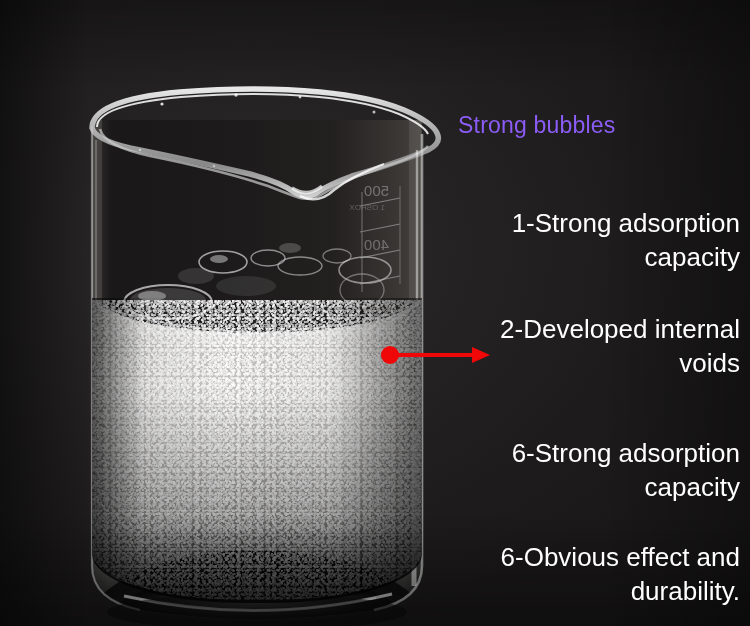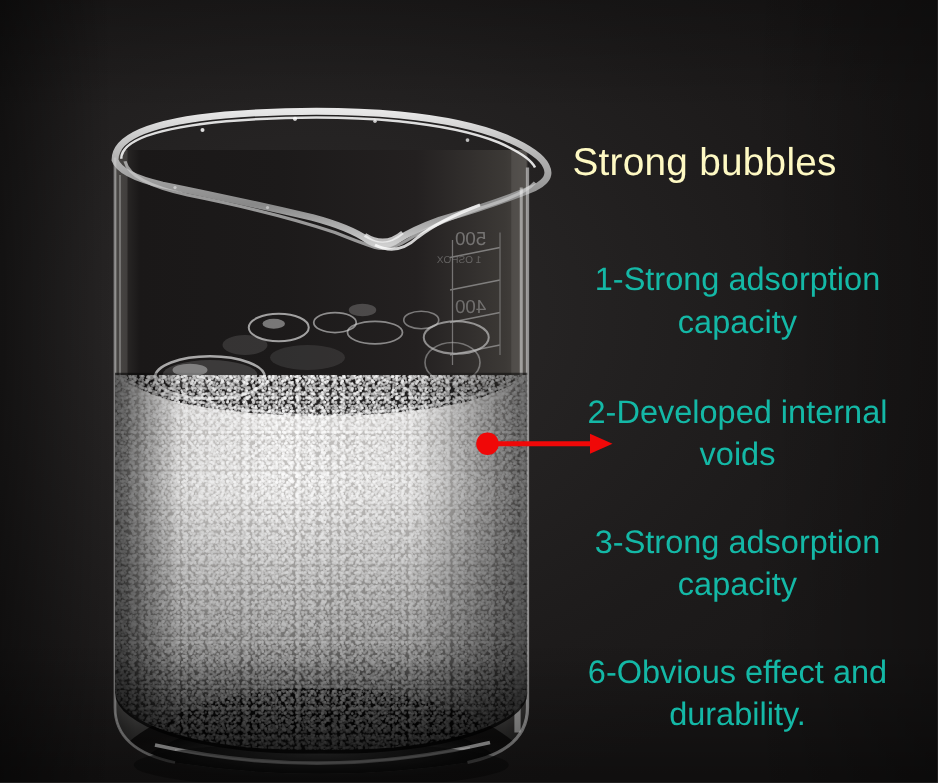--- a/index.html
+++ b/index.html
@@ -97,8 +97,8 @@
     position: absolute;
     left: 458px;
     top: 112px;
-    font-size: 31px;
-    color: #fef9c3;
+    font-size: 23px;
+    color: #8b5cf6;
     letter-spacing: .2px;
     white-space: nowrap;
   }

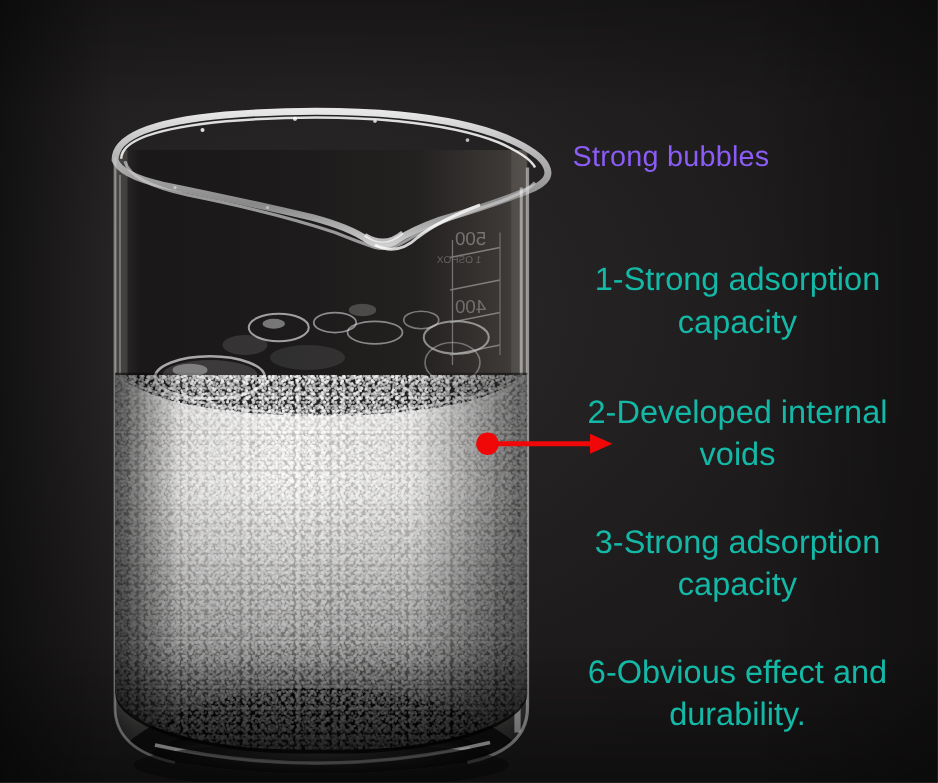--- a/index.html
+++ b/index.html
@@ -109,8 +109,8 @@
     width: 300px;
   }
   .bullet {
-    text-align: center;
-    color: #14b8a6;
+    text-align: right;
+    color: #ffffff;
     font-size: 26px;
     line-height: 34px;
     margin-bottom: 32px;

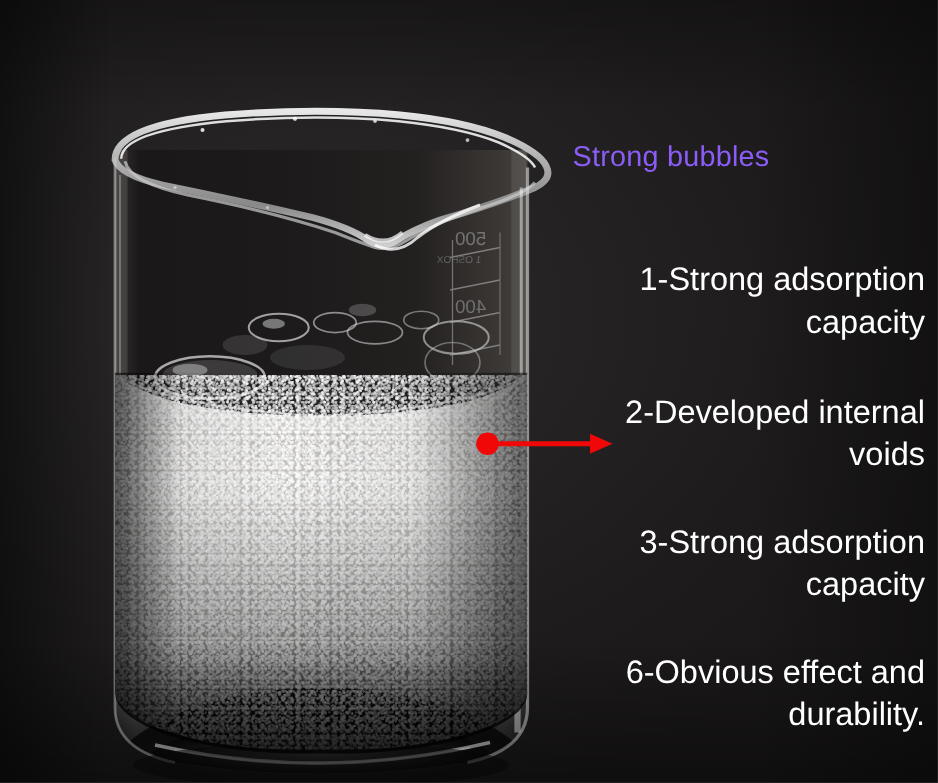--- a/index.html
+++ b/index.html
@@ -116,7 +116,7 @@
     margin-bottom: 32px;
   }
   .bullet.b1 { margin-bottom: 38px; }
-  .bullet.b2 { margin-bottom: 36px; }
+  .bullet.b2 { margin-bottom: 56px; }
   .bullet.b3 { margin-bottom: 36px; }
 
   

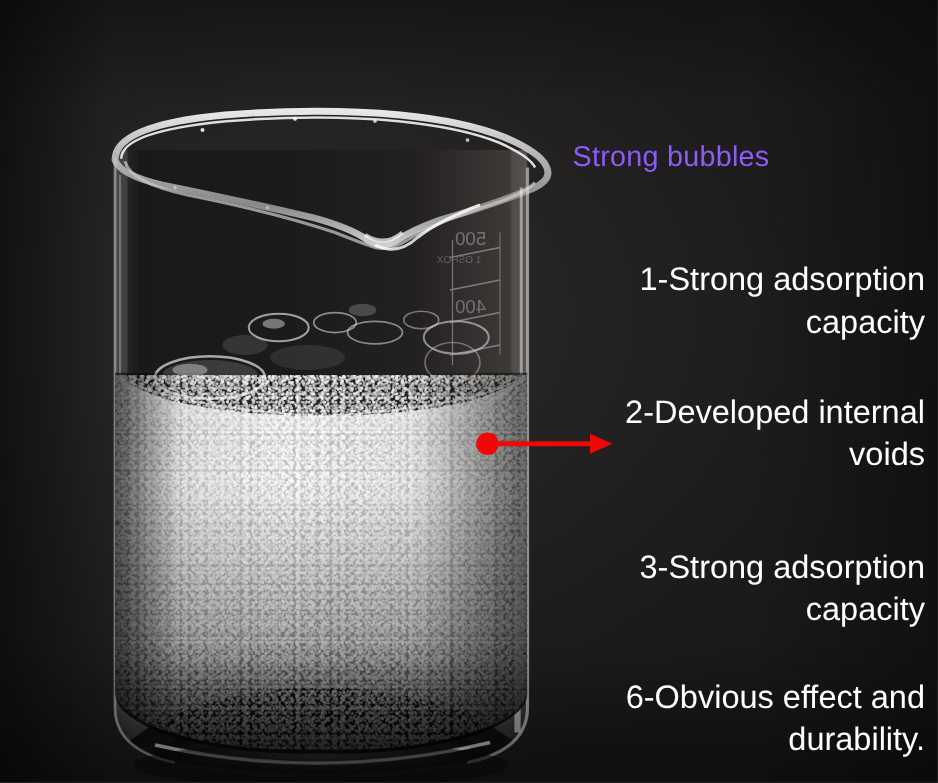--- a/index.html
+++ b/index.html
@@ -337,7 +337,7 @@
   <div class="bullets">
     <div class="bullet b1">1-Strong adsorption capacity</div>
     <div class="bullet b2">2-Developed internal voids</div>
-    <div class="bullet b3">3-Strong adsorption capacity</div>
+    <div class="bullet b3">6-Strong adsorption capacity</div>
     <div class="bullet b4">6-Obvious effect and durability.</div>
   </div>
 

